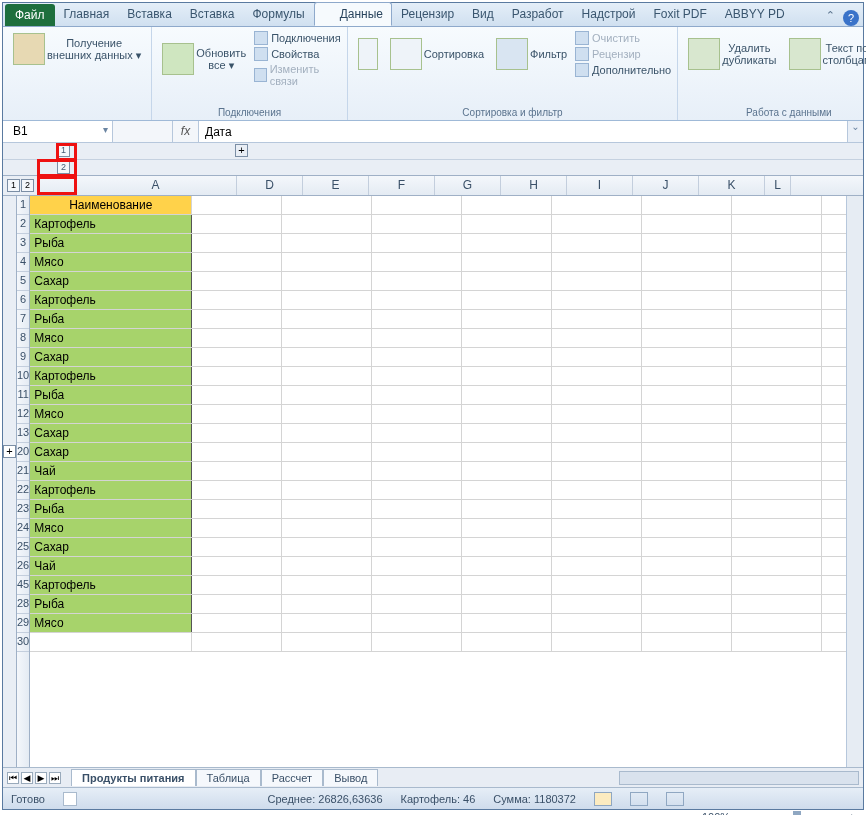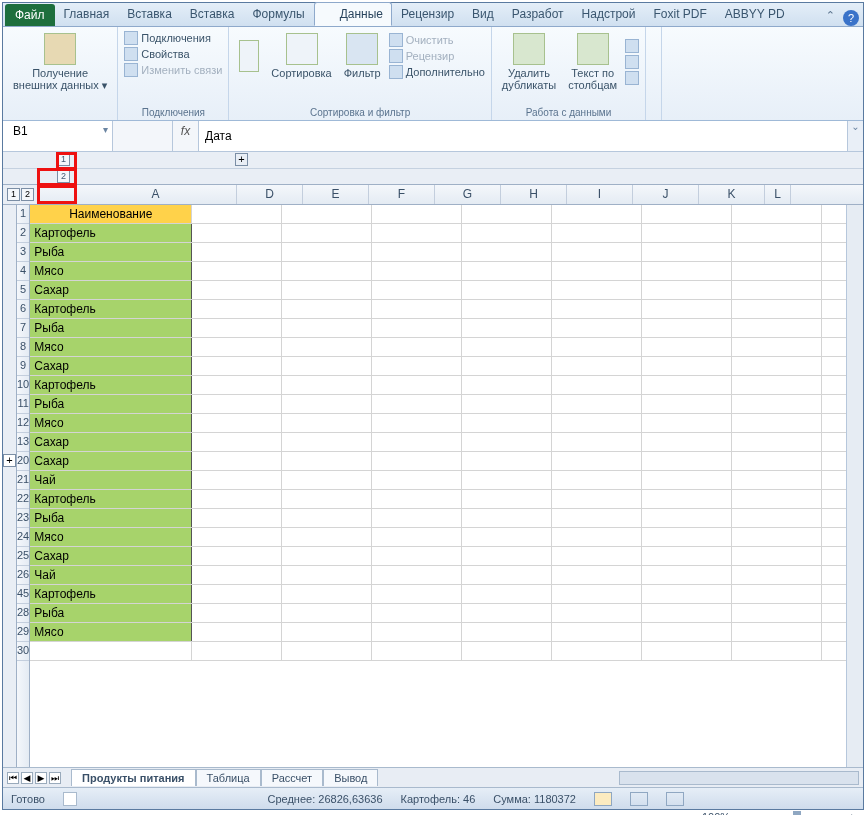--- a/index.html
+++ b/index.html
@@ -31,7 +31,7 @@
 .group { border-right:1px solid #c5d6ea; padding:4px 6px 2px 6px; display:flex; flex-direction:column; justify-content:space-between; align-items:center; }
 .group .body { display:flex; gap:4px; align-items:center; }
 .group .lbl { font-size:10px; color:#5a738e; text-align:center; padding-top:2px; }
-.bigbtn { display:flex; flex-direction:column; align-items:center; gap:2px; font-size:11px; color:#3a5369; text-align:center; line-height:12px; padding:2px 4px;}
+.bigbtn { display:flex; align-items:center; gap:2px; font-size:11px; color:#3a5369; text-align:center; line-height:12px; padding:2px 4px;}
 .bigbtn .ic { width:32px; height:32px; background:#d8e7cf; border:1px solid #a7c18e; }
 .smallstack { display:flex; flex-direction:column; gap:2px; }
 .smallbtn { font-size:11px; color:#3a5369; display:flex; align-items:center; gap:3px;}

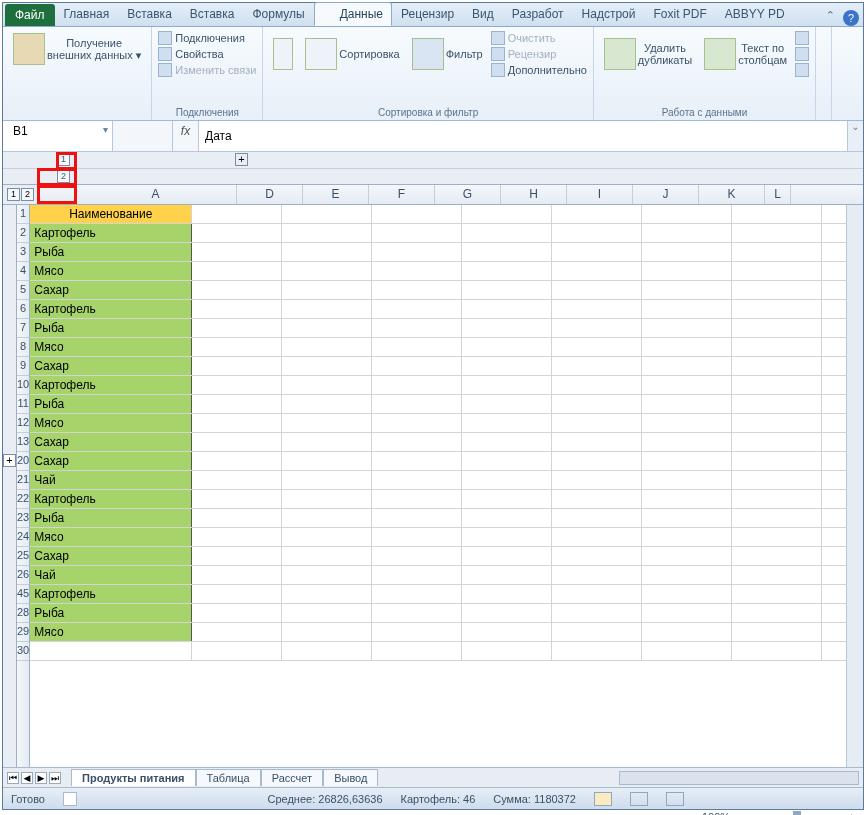--- a/index.html
+++ b/index.html
@@ -136,6 +136,11 @@
     </div>
     <div class="group">
       <div class="body">
+        <div class="bigbtn">
+            <div class="ic" style="background:#cfe6c0;"></div>
+            <span style="white-space:pre;">Обновить
+все ▾</span>
+          </div>
         <div class="smallstack">
           <div class="smallbtn">
               <span class="ic"></span>

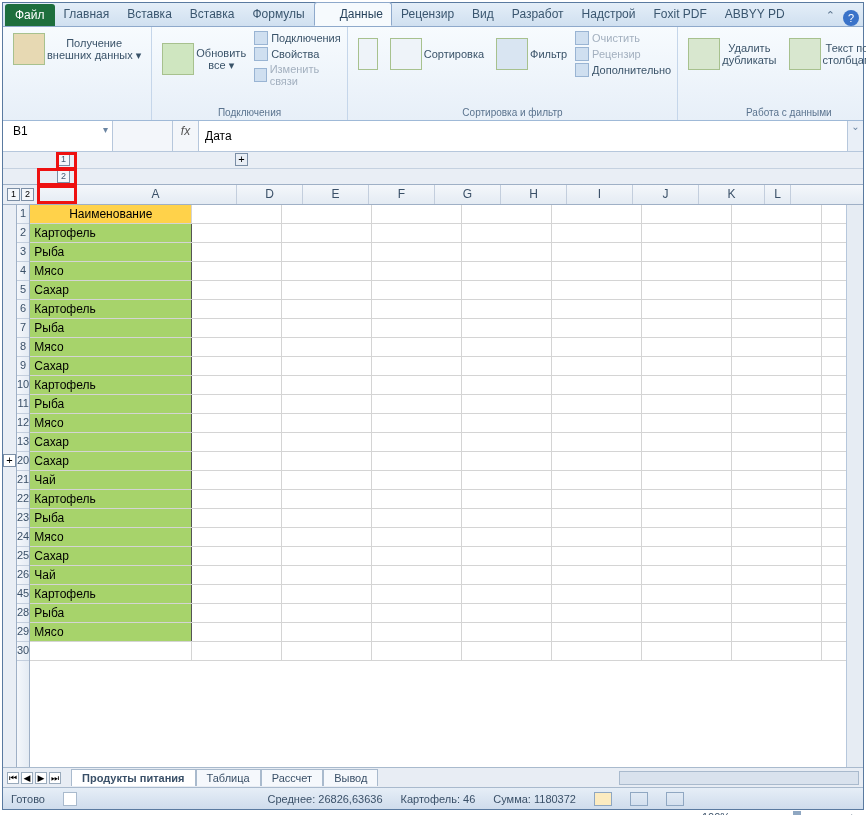--- a/index.html
+++ b/index.html
@@ -38,7 +38,7 @@
 .smallbtn .ic { width:14px; height:14px; background:#cfdff0; border:1px solid #99b4d3; display:inline-block;}
 
 
-.fbar { height:31px; background:#e9eff7; border-bottom:1px solid #b6c7dc; display:flex; align-items:stretch; }
+.fbar { height:22px; background:#e9eff7; border-bottom:1px solid #b6c7dc; display:flex; align-items:stretch; }
 .namebox { width:110px; border-right:1px solid #b6c7dc; font-size:12px; padding:3px 18px 3px 10px; background:#fff; position:relative;}
 .namebox::after { content:"▾"; position:absolute; right:4px; top:3px; font-size:10px; color:#6b85a2;}
 .fx { width:26px; text-align:center; font-style:italic; font-size:12px; color:#555; border-right:1px solid #b6c7dc; padding-top:3px; background:#f3f6fa;}

